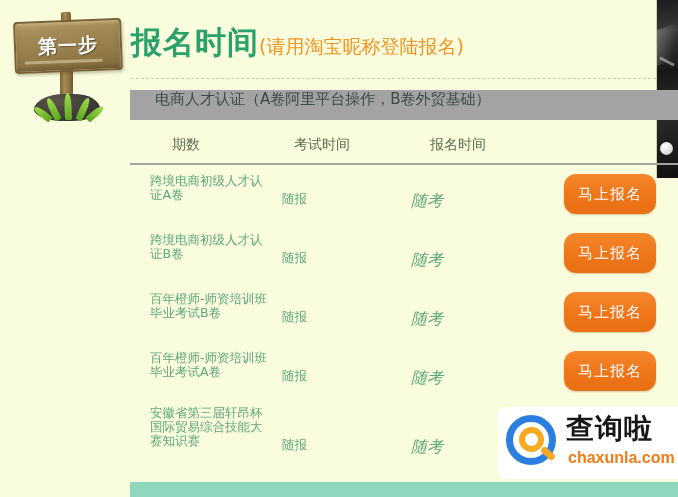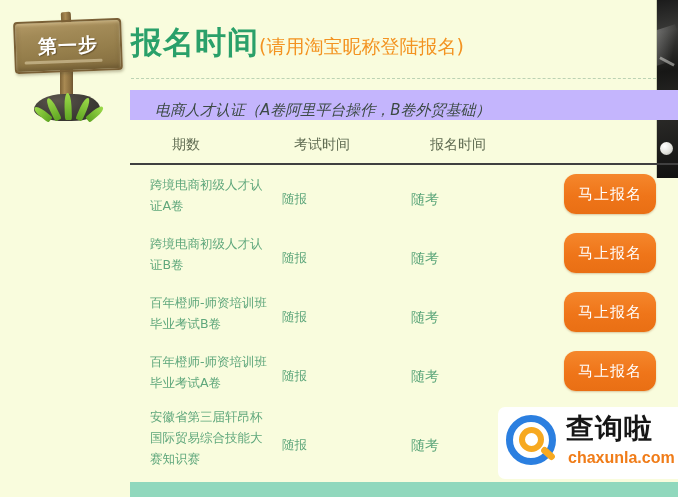--- a/index.html
+++ b/index.html
@@ -188,10 +188,9 @@
     top: 90px;
     width: 548px;
     height: 30px;
-    background: #c4b5fd;
+    background: #a3a3a3;
     display: flex;
-    align-items: flex-end;
-    font-style: italic;
+    align-items: flex-start;
   }
   .banner-text {
     color: #3c4a44;

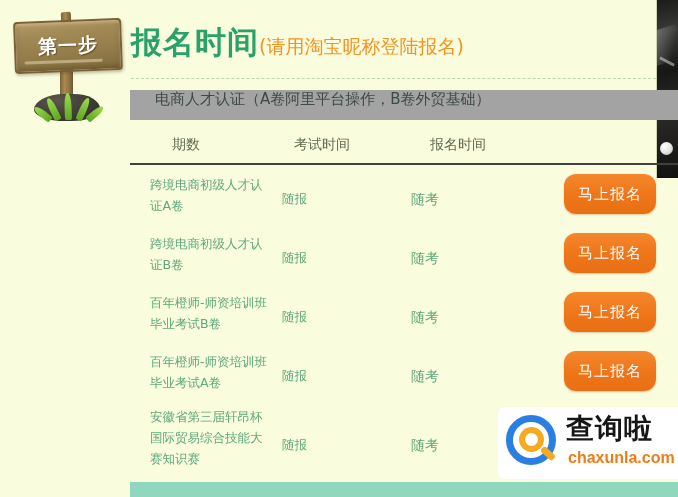--- a/index.html
+++ b/index.html
@@ -209,7 +209,7 @@
   .thead {
     position: relative;
     height: 35px;
-    border-bottom: 2px solid #404040;
+    border-bottom: 2px solid #a3a3a3;
   }
   .th {
     position: absolute;

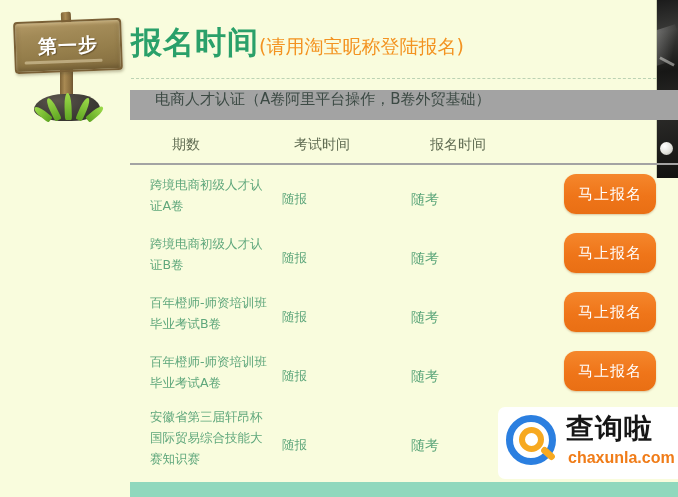--- a/index.html
+++ b/index.html
@@ -233,7 +233,7 @@
     width: 120px;
     color: #5fa77c;
     font-size: 12.5px;
-    line-height: 21px;
+    line-height: 14px;
     font-family: "DejaVu Sans", "Liberation Sans", sans-serif;
   }
   .cell-sign {

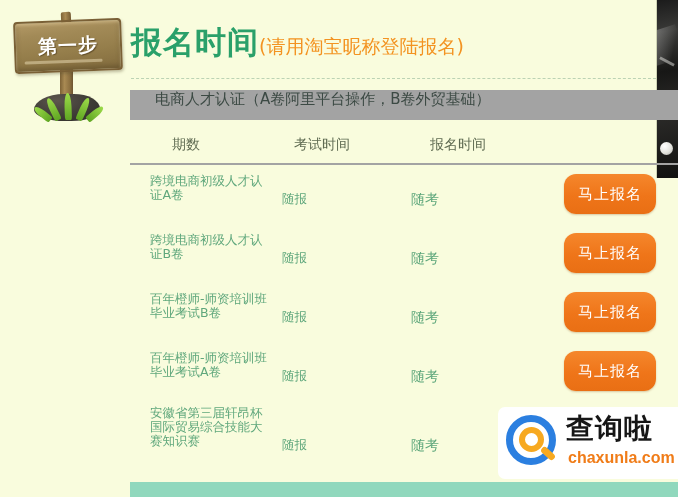--- a/index.html
+++ b/index.html
@@ -247,8 +247,9 @@
     position: absolute;
     left: 281px;
     color: #5fa77c;
-    font-size: 14px;
-    font-family: "DejaVu Sans", "Liberation Sans", sans-serif;
+    font-size: 16px;
+    font-family: "DejaVu Sans", "Liberation Sans", sans-serif;
+    font-style: italic;
   }
   .row-2line .cell-sign,
   .row-2line .cell-exam { top: 26px; }

